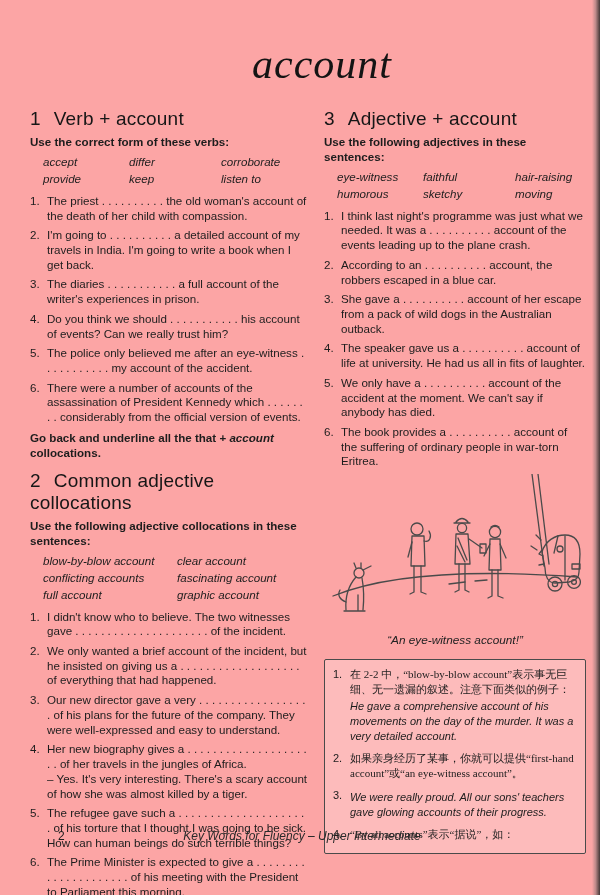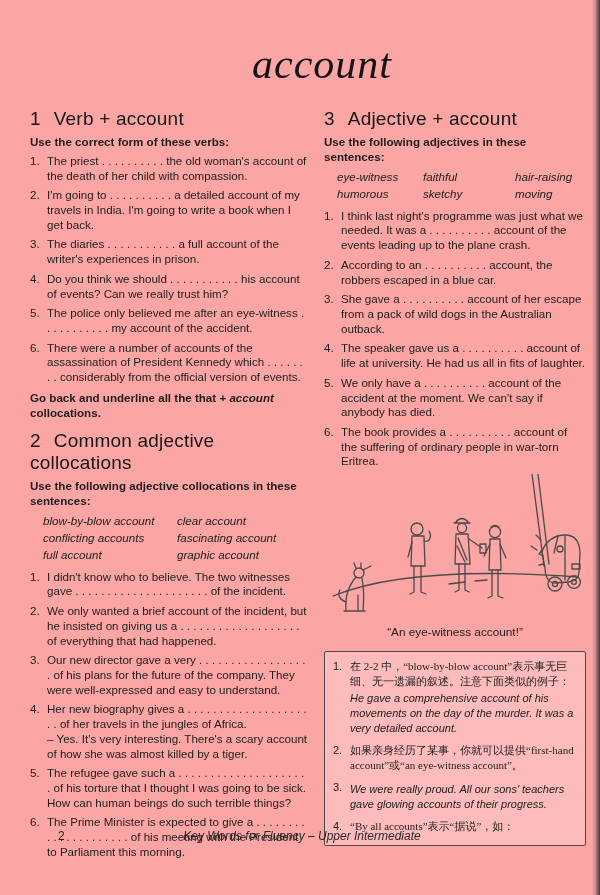--- a/index.html
+++ b/index.html
@@ -67,6 +67,15 @@
       <section>
         <h2 class="sec-h"><span class="sec-num">1</span><span>Verb + account</span></h2>
         <p class="instruction">Use the correct form of these verbs:</p>
+        <div class="wordbank cols3">
+
+        <span class="wb">accept</span>
+            <span class="wb">differ</span>
+            <span class="wb">corroborate</span>
+            <span class="wb">provide</span>
+            <span class="wb">keep</span>
+            <span class="wb">listen to</span>
+          </div>
         <ol class="sentences">
 
             <li class="sentence">

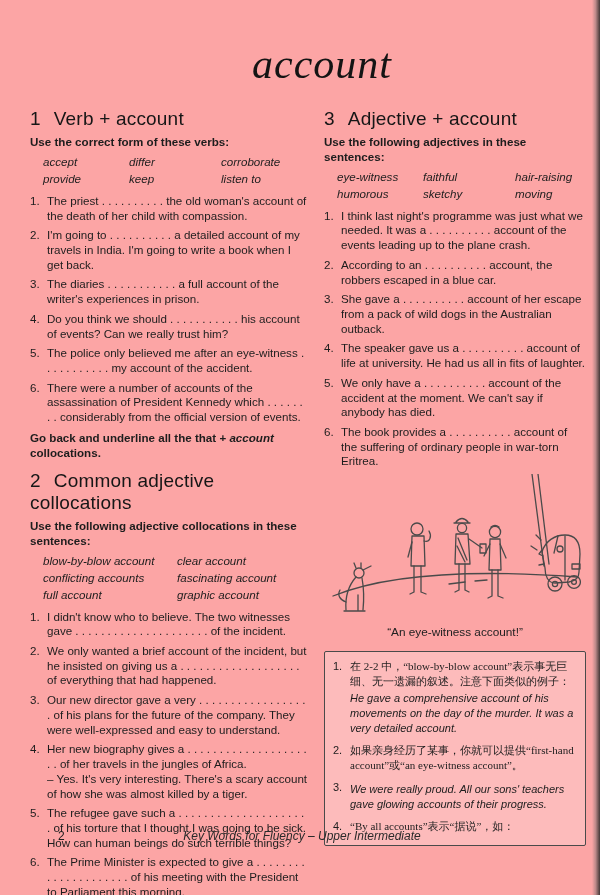--- a/index.html
+++ b/index.html
@@ -37,7 +37,7 @@
 
   .cartoon { margin:4px 0 0 0; padding:0; }
   .cartoon svg { display:block; margin:0 auto; }
-  .cartoon figcaption { text-align:center; font-size:11.8px; margin-top:1px; color:#222; }
+  .cartoon figcaption { text-align:center; font-style:italic; font-size:11.8px; margin-top:9px; color:#222; }
 
   .notes-box { border:1.5px solid #4a4a4a; border-radius:2px; margin-top:12px; padding:7px 10px 4px 8px; background:rgba(255,255,255,.25); }
   .notes-title { text-align:center; font-size:17px; letter-spacing:1.5px; margin:1px 0 7px 0; color:#161616; }

